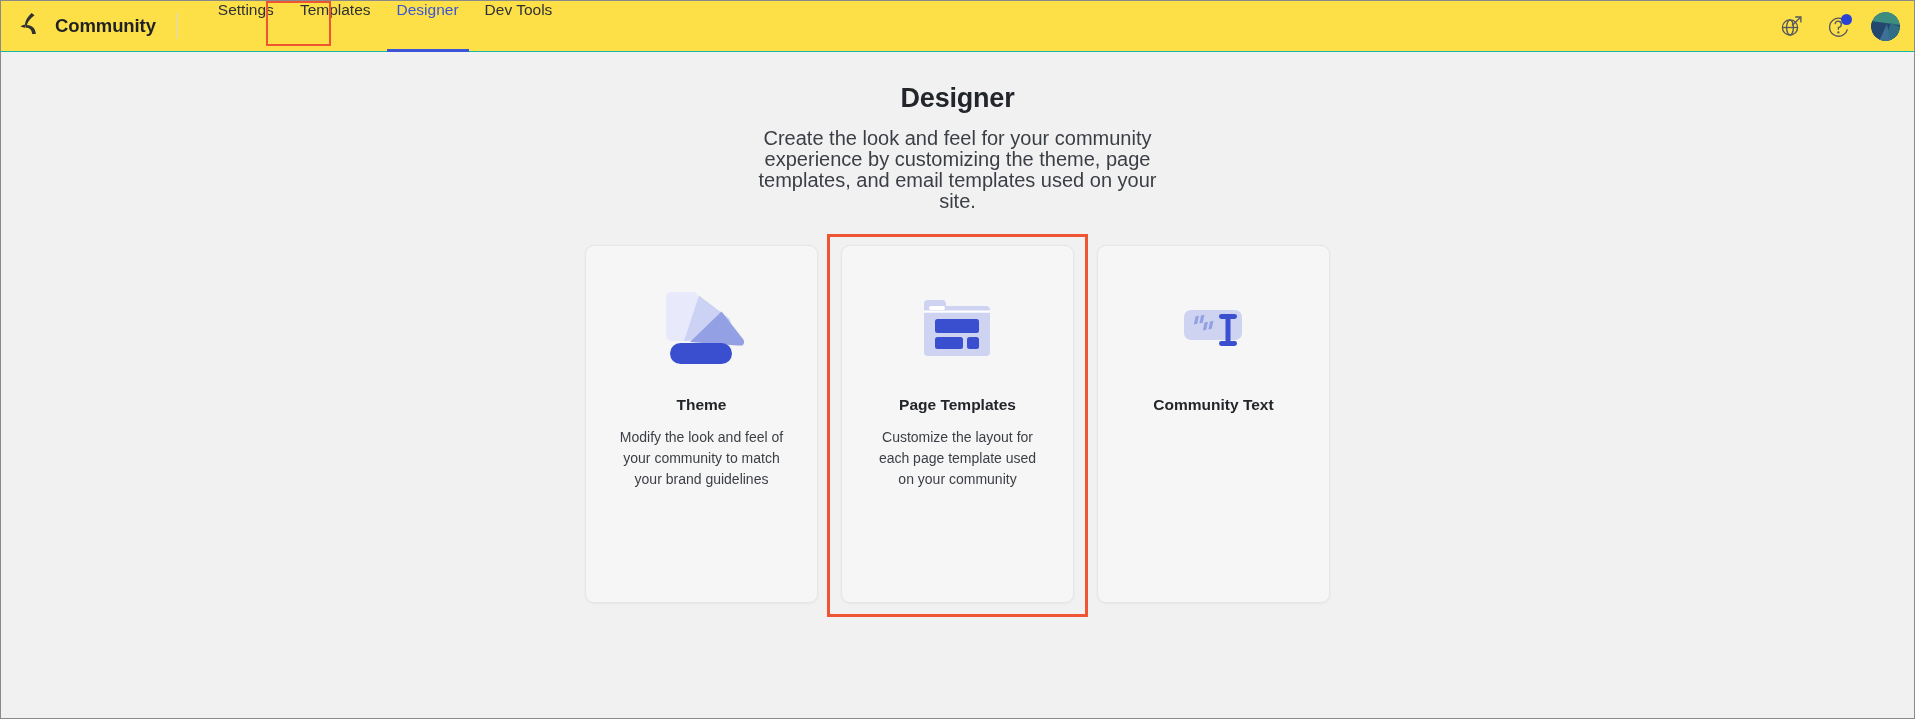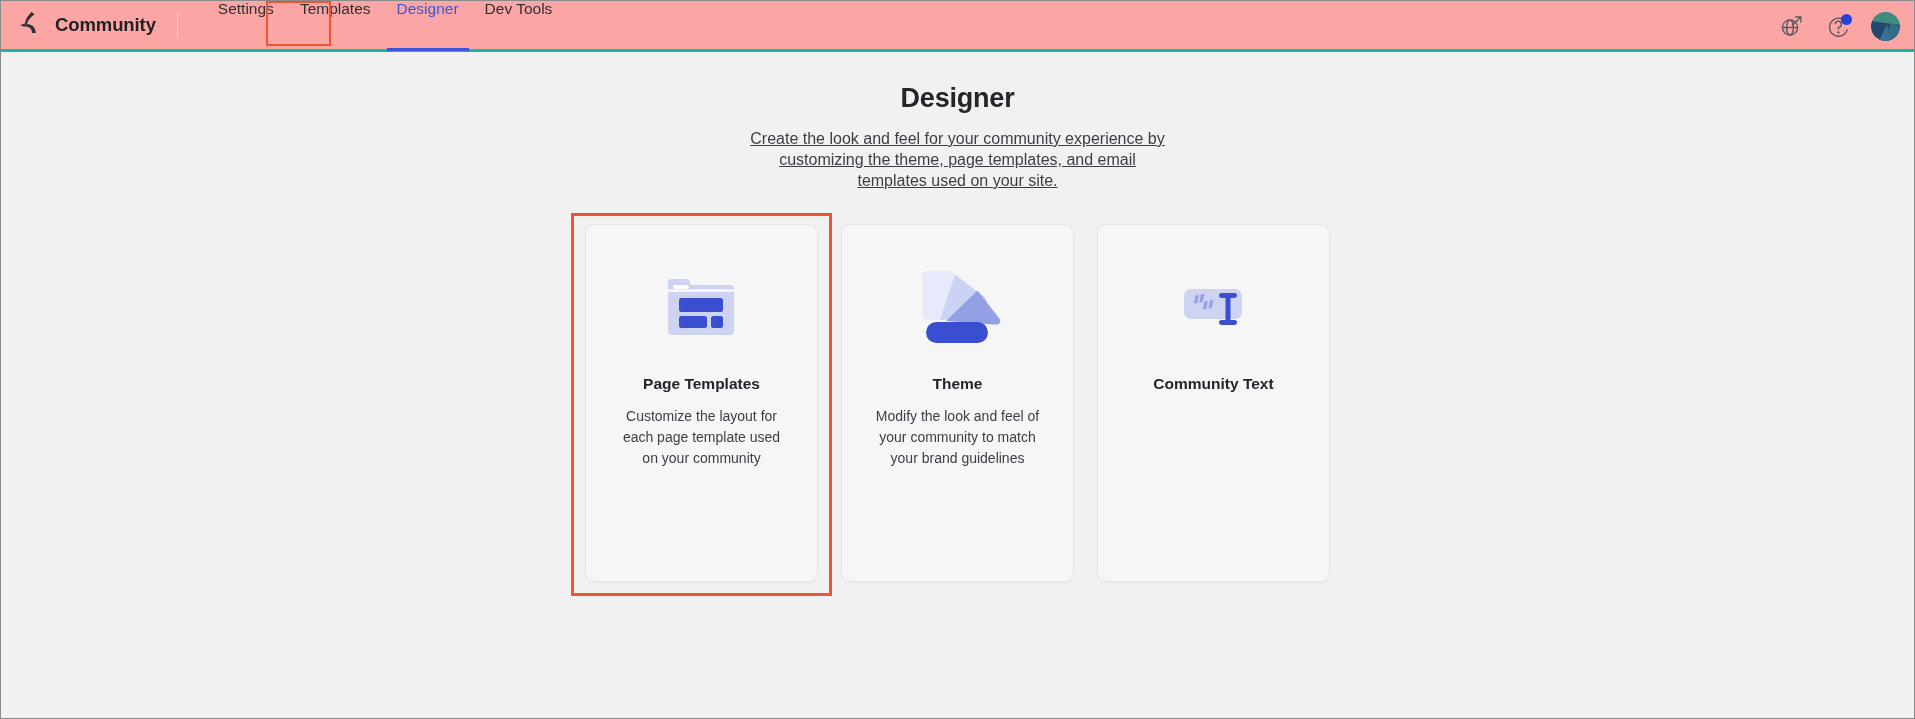--- a/index.html
+++ b/index.html
@@ -26,8 +26,8 @@
     left: 0; top: 0;
     width: 1913px;
     height: 51px;
-    background: #fca5a5;
-    border-bottom: 3px solid #14b8a6;
+    background: #fde047;
+    border-bottom: 1px solid #14b8a6;
     display: flex;
     align-items: center;
   }

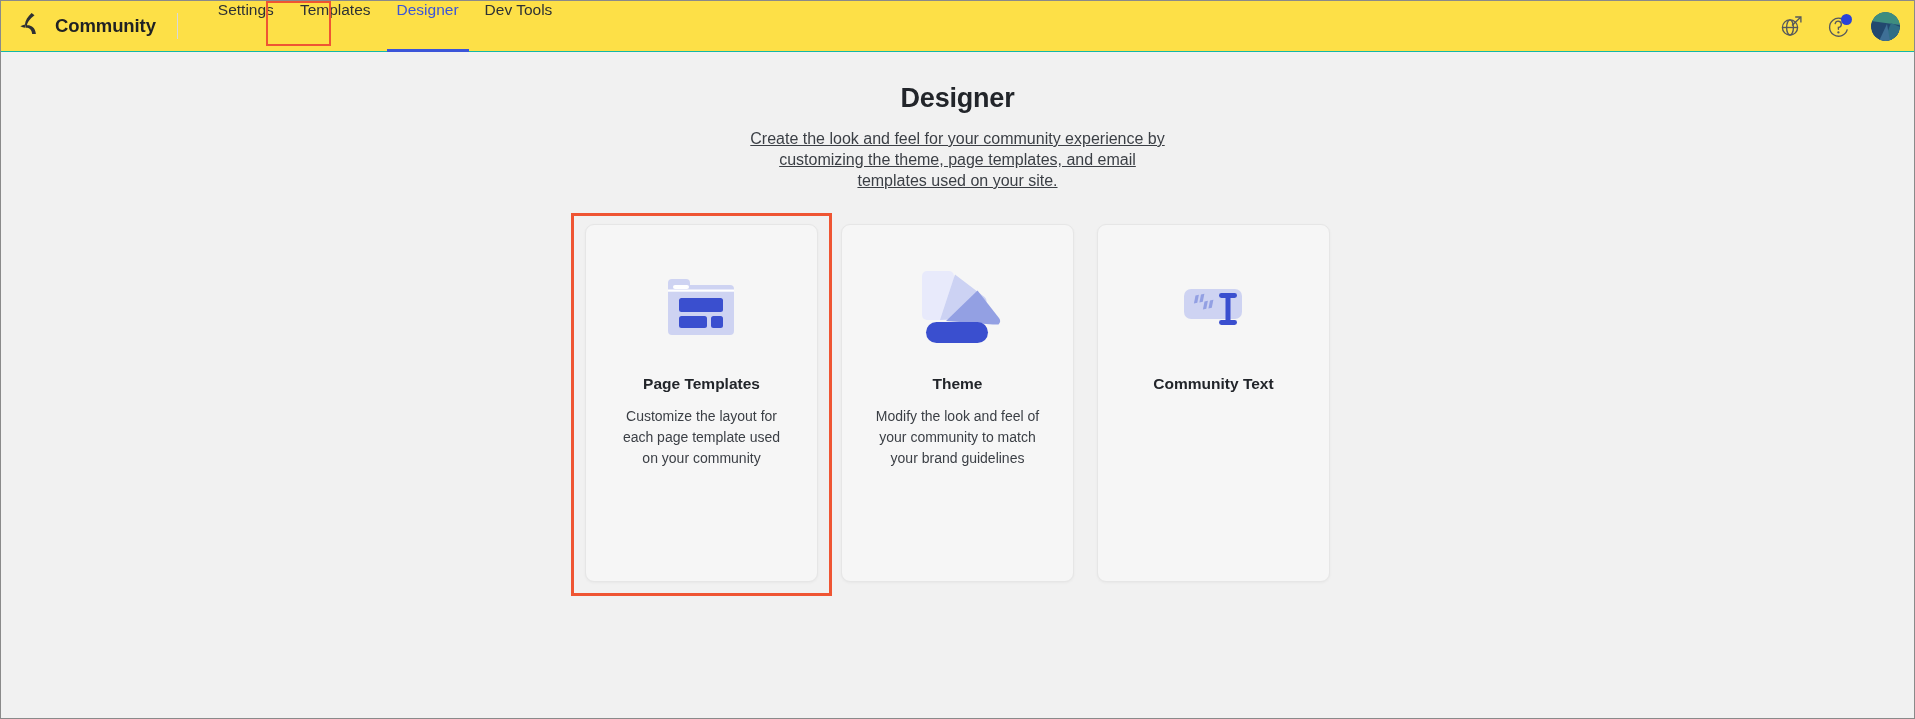--- a/index.html
+++ b/index.html
@@ -141,10 +141,9 @@
     margin: 14px auto 0;
     width: 430px;
     text-align: center;
-    font-size: 16px;
+    font-size: 20px;
     line-height: 21px;
     color: #3b3f45;
-    text-decoration: underline;
   }
 
   .cards {

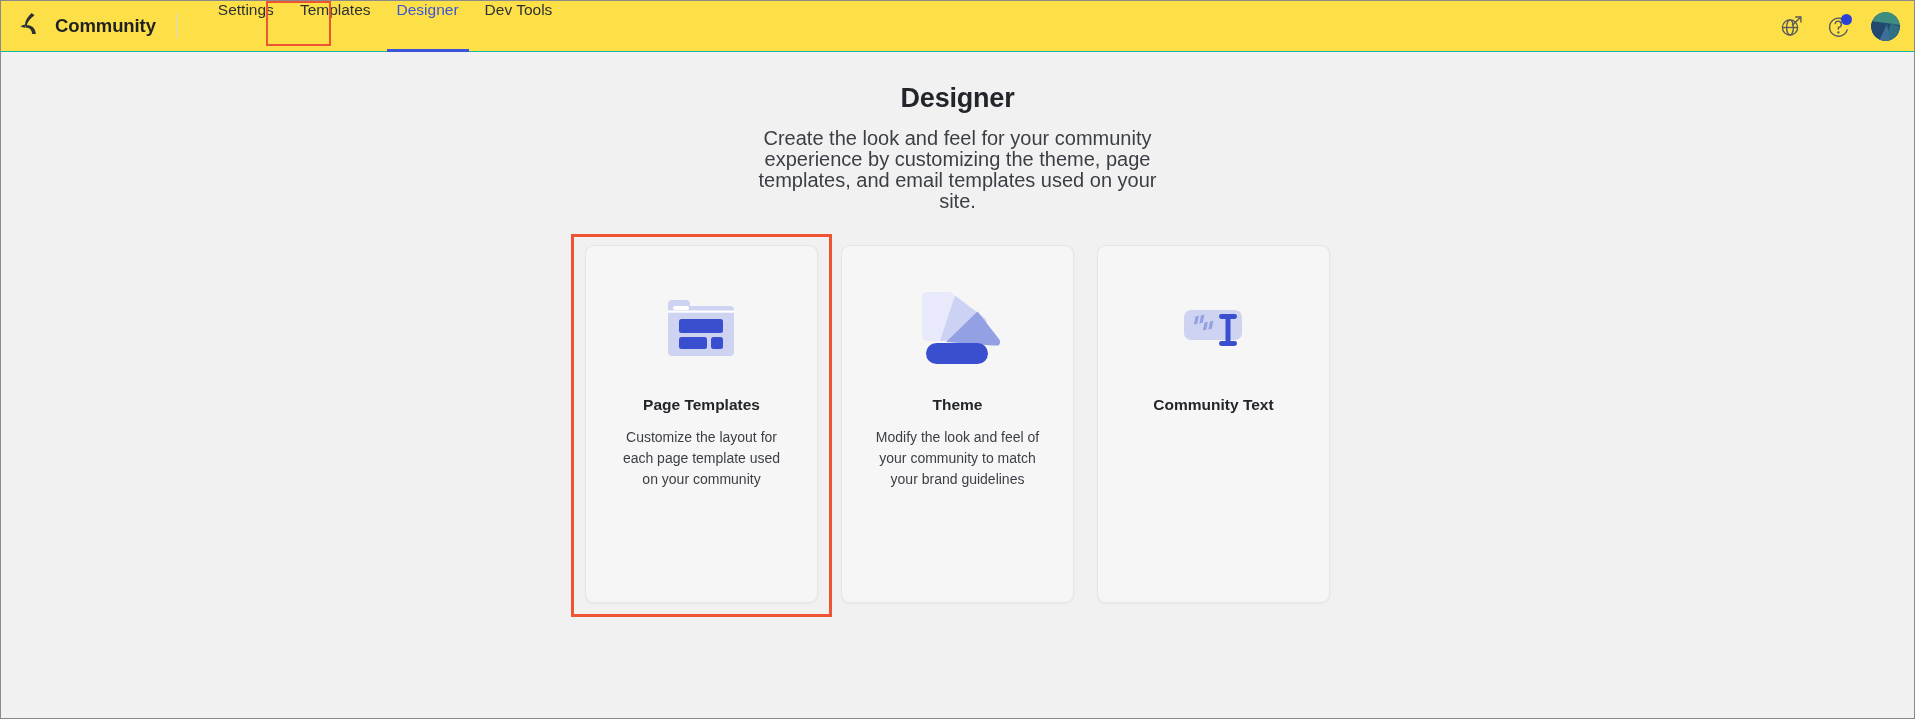--- a/index.html
+++ b/index.html
@@ -285,6 +285,21 @@
     <div class="page-sub">Create the look and feel for your community experience by customizing the theme, page templates, and email templates used on your site.</div>
 
     <div class="cards">
+
+      <div class="card-wrap">
+        <div class="card">
+          <div class="card-icon">
+            <svg width="86" height="80" viewBox="0 0 86 80">
+              <path d="M12 4 h22 a5 5 0 0 1 5 5 v44 h-27 a5 5 0 0 1 -5 -5 v-39 a5 5 0 0 1 5 -5 z" fill="#e8eafb"></path>
+              <path d="M40.0 7.5 L69.5 30.0 a5 5 0 0 1 1.0 7.0 L61 50.5 L25 53 Z" fill="#ccd2f3"></path>
+              <path d="M62.5 23.5 L84 51.0 a5 5 0 0 1 -0.5 6.5 L78 57.5 L31 54 Z" fill="#93a0e3"></path>
+              <rect x="11" y="55" width="62" height="21" rx="10.5" fill="#3a4fcf"></rect>
+            </svg>
+          </div>
+          <div class="card-title">Theme</div>
+          <div class="card-desc">Modify the look and feel of your community to match your brand guidelines</div>
+        </div>
+      </div>
 
       <div class="card-wrap">
         <div class="card">
@@ -302,21 +317,6 @@
           <div class="card-desc">Customize the layout for each page template used on your community</div>
         </div>
         <div class="card-highlight"></div>
-      </div>
-
-      <div class="card-wrap">
-        <div class="card">
-          <div class="card-icon">
-            <svg width="86" height="80" viewBox="0 0 86 80">
-              <path d="M12 4 h22 a5 5 0 0 1 5 5 v44 h-27 a5 5 0 0 1 -5 -5 v-39 a5 5 0 0 1 5 -5 z" fill="#e8eafb"></path>
-              <path d="M40.0 7.5 L69.5 30.0 a5 5 0 0 1 1.0 7.0 L61 50.5 L25 53 Z" fill="#ccd2f3"></path>
-              <path d="M62.5 23.5 L84 51.0 a5 5 0 0 1 -0.5 6.5 L78 57.5 L31 54 Z" fill="#93a0e3"></path>
-              <rect x="11" y="55" width="62" height="21" rx="10.5" fill="#3a4fcf"></rect>
-            </svg>
-          </div>
-          <div class="card-title">Theme</div>
-          <div class="card-desc">Modify the look and feel of your community to match your brand guidelines</div>
-        </div>
       </div>
 
       <div class="card-wrap">

